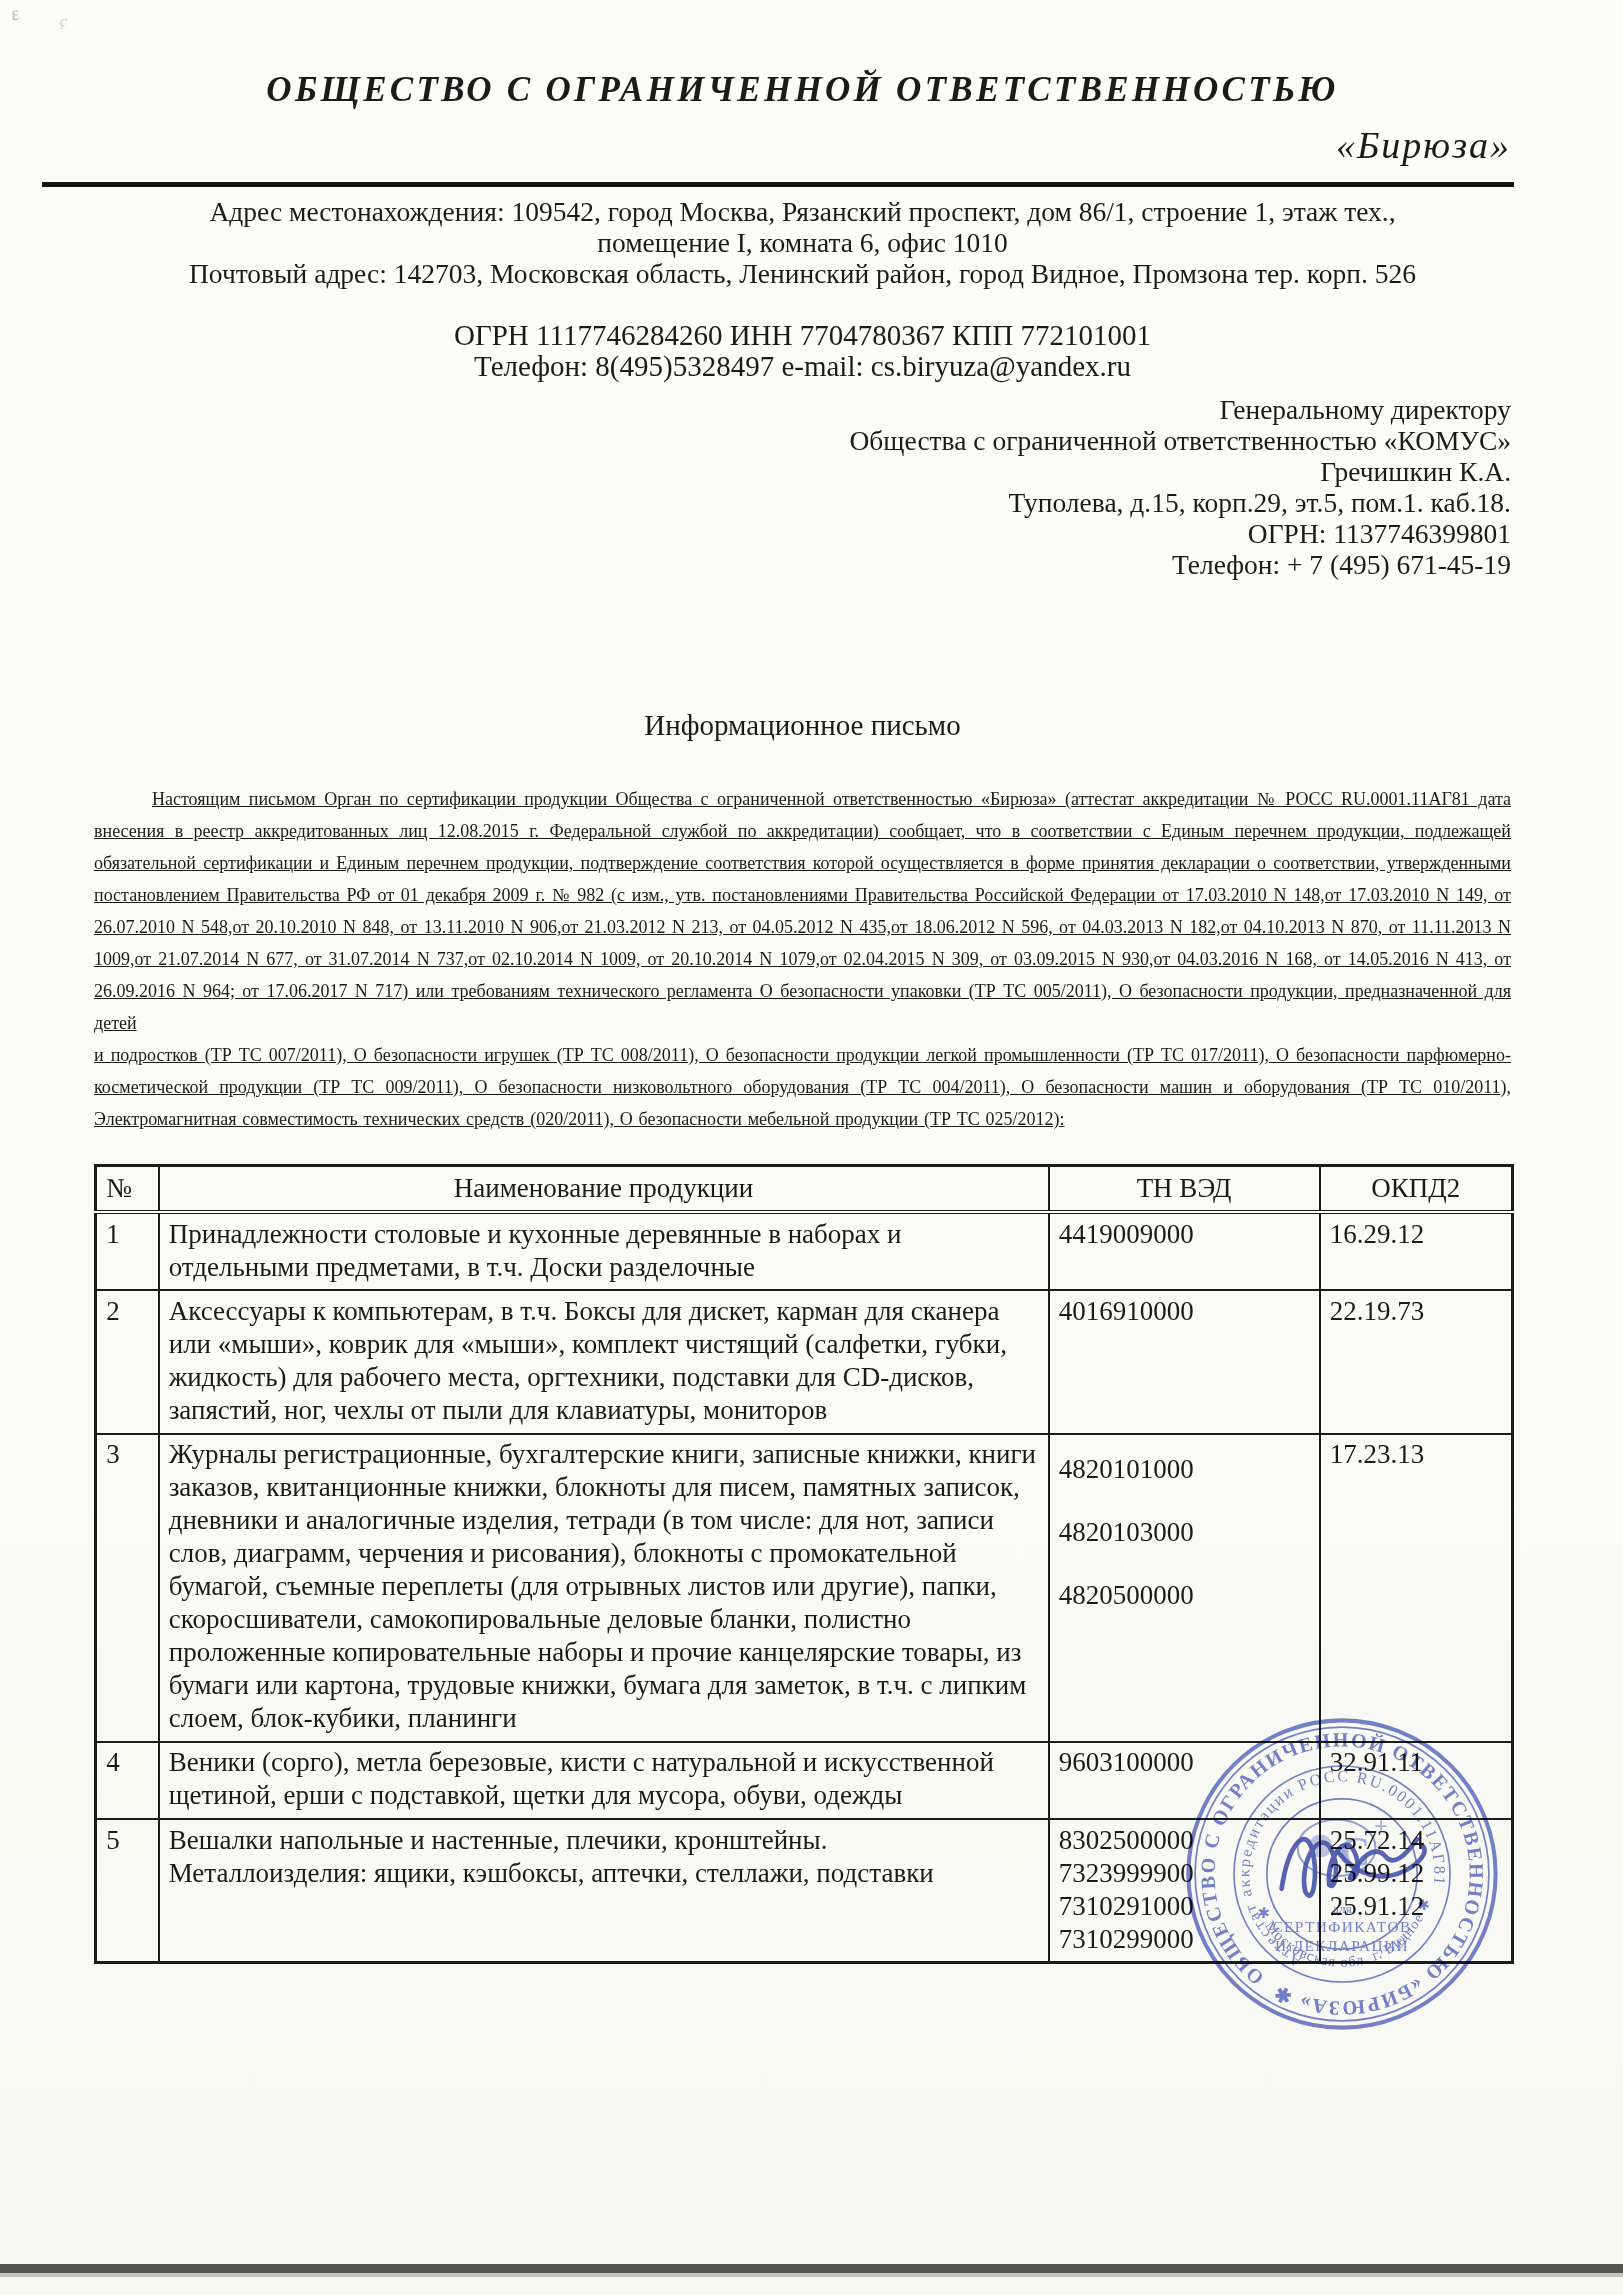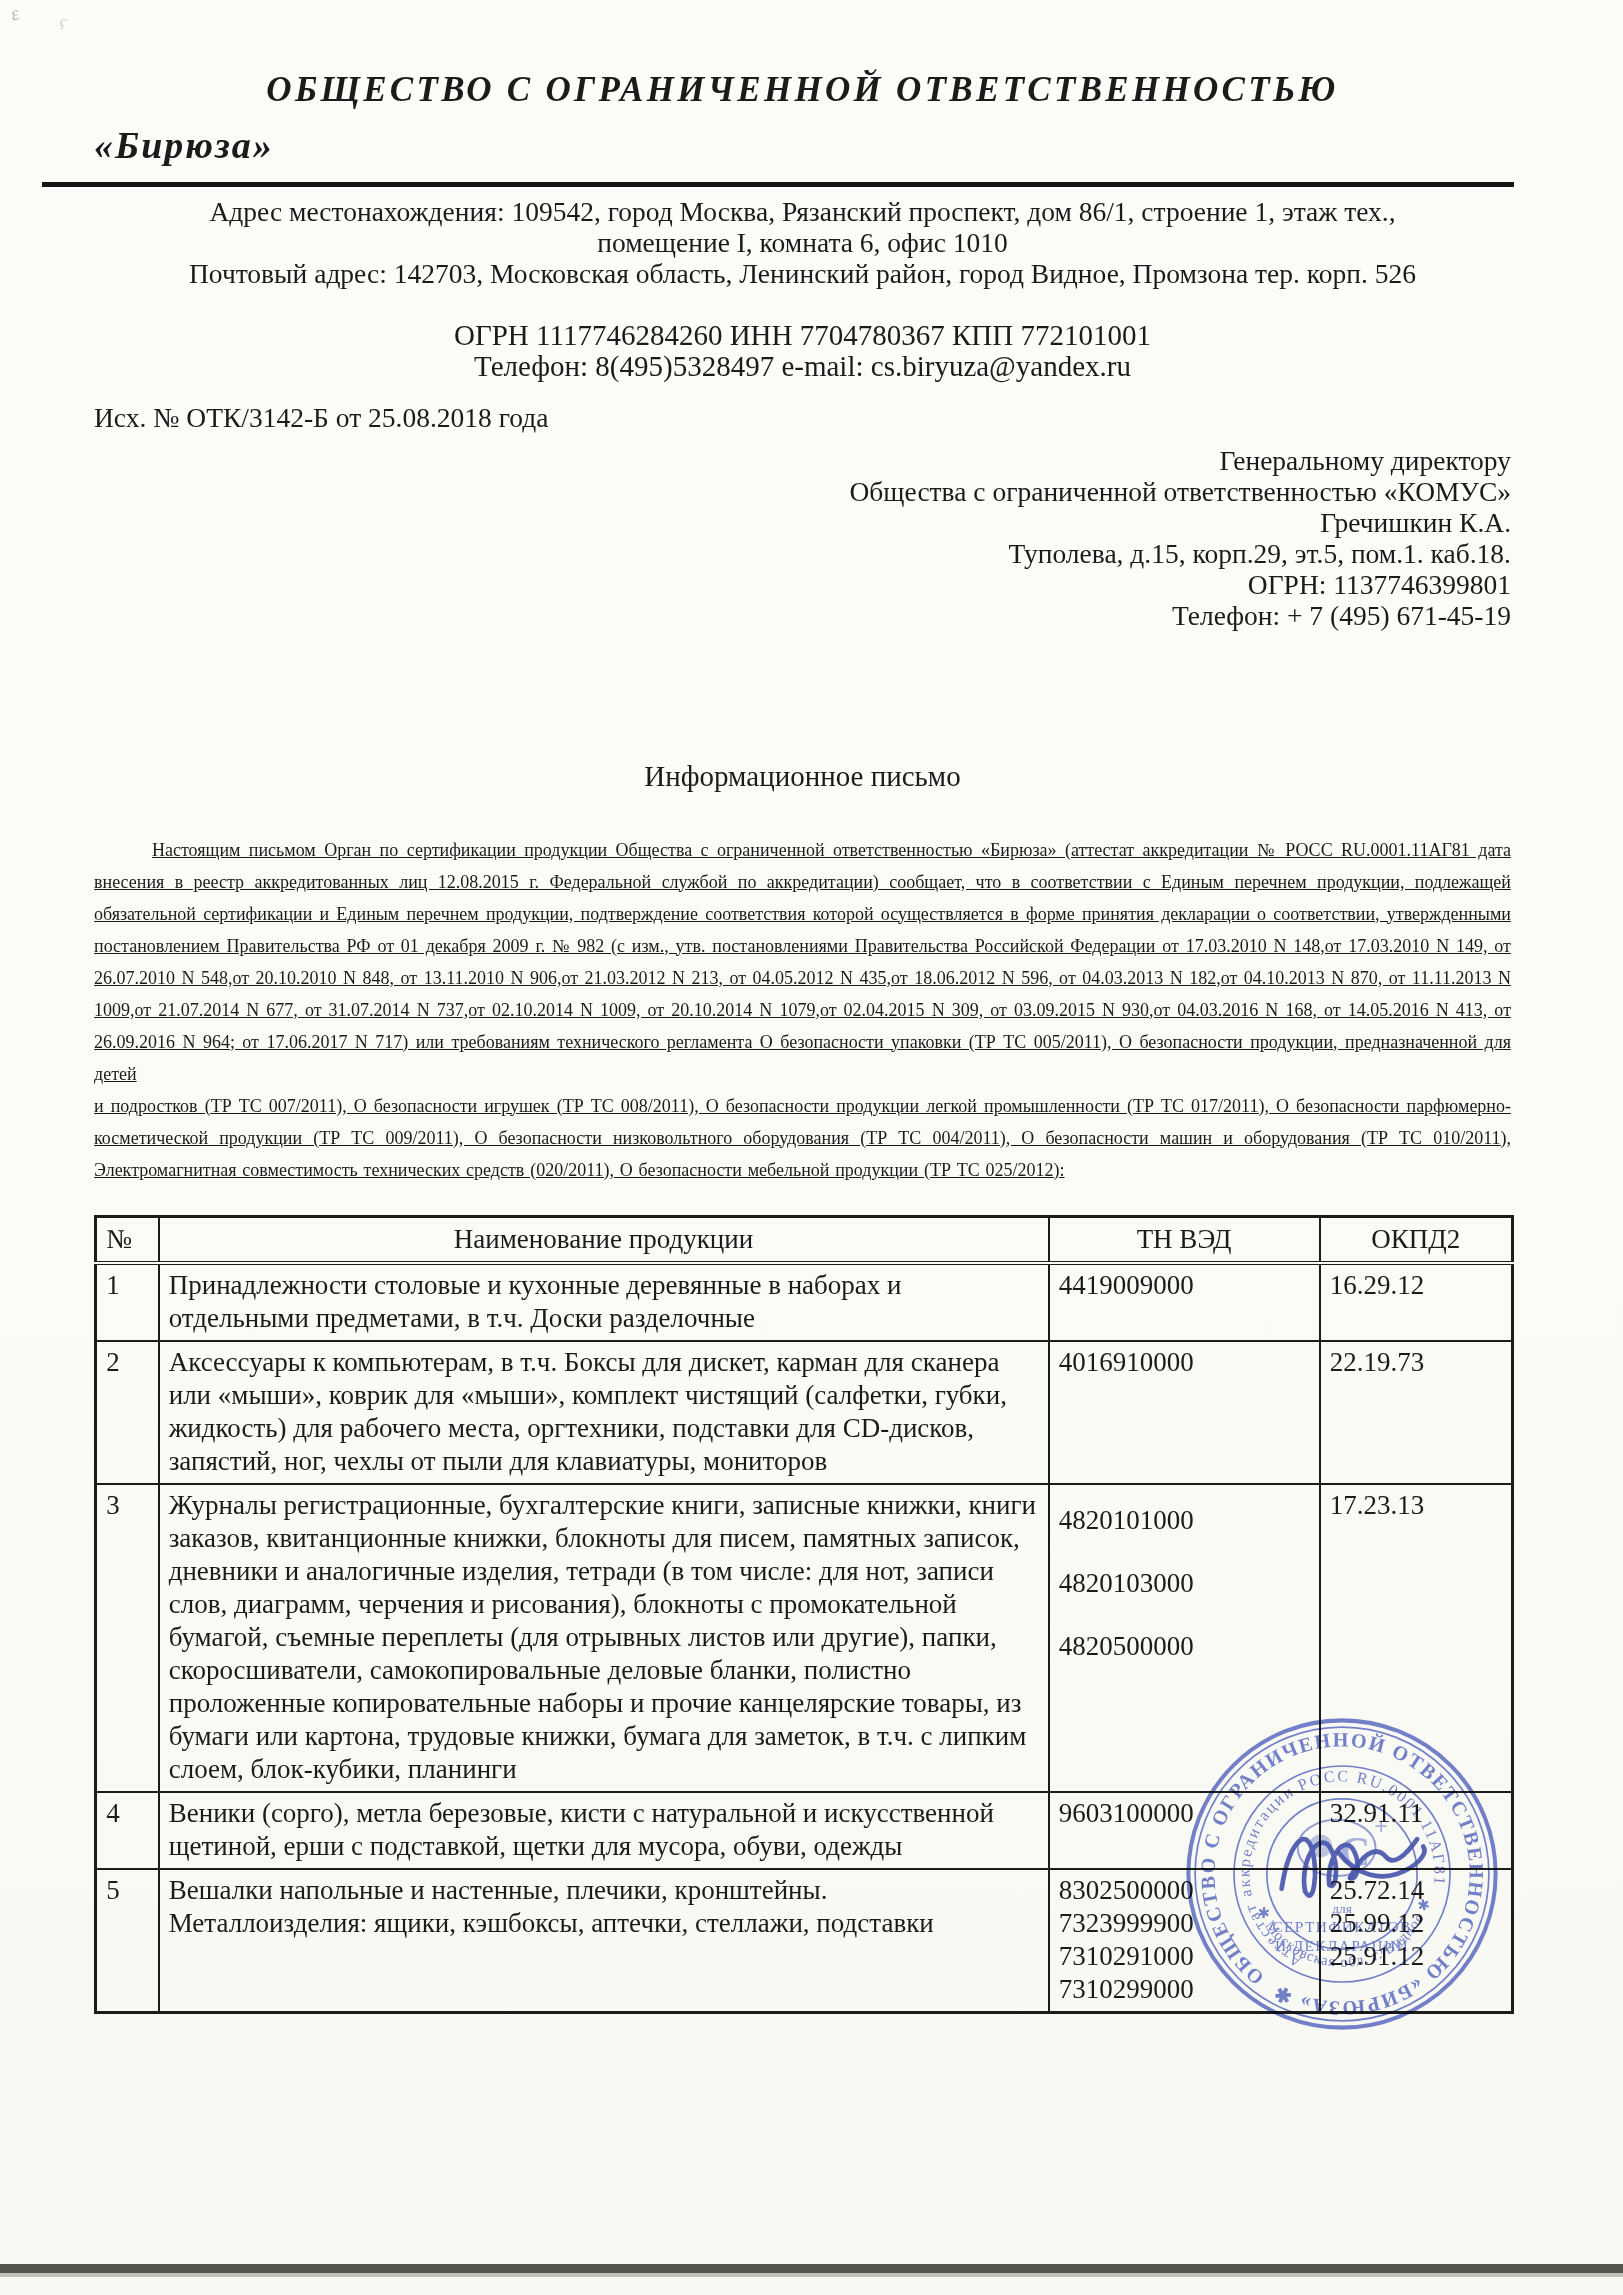--- a/index.html
+++ b/index.html
@@ -18,7 +18,7 @@
     font-size:35px;line-height:44px;letter-spacing:3.3px;white-space:nowrap;
   }
   .org-line2{
-    text-align:left;font-weight:bold;font-style:italic;
+    text-align:right;font-weight:normal;font-style:italic;
     font-size:38px;line-height:48px;margin-top:9.2px;letter-spacing:2px;
   }
   .letterhead-rule{

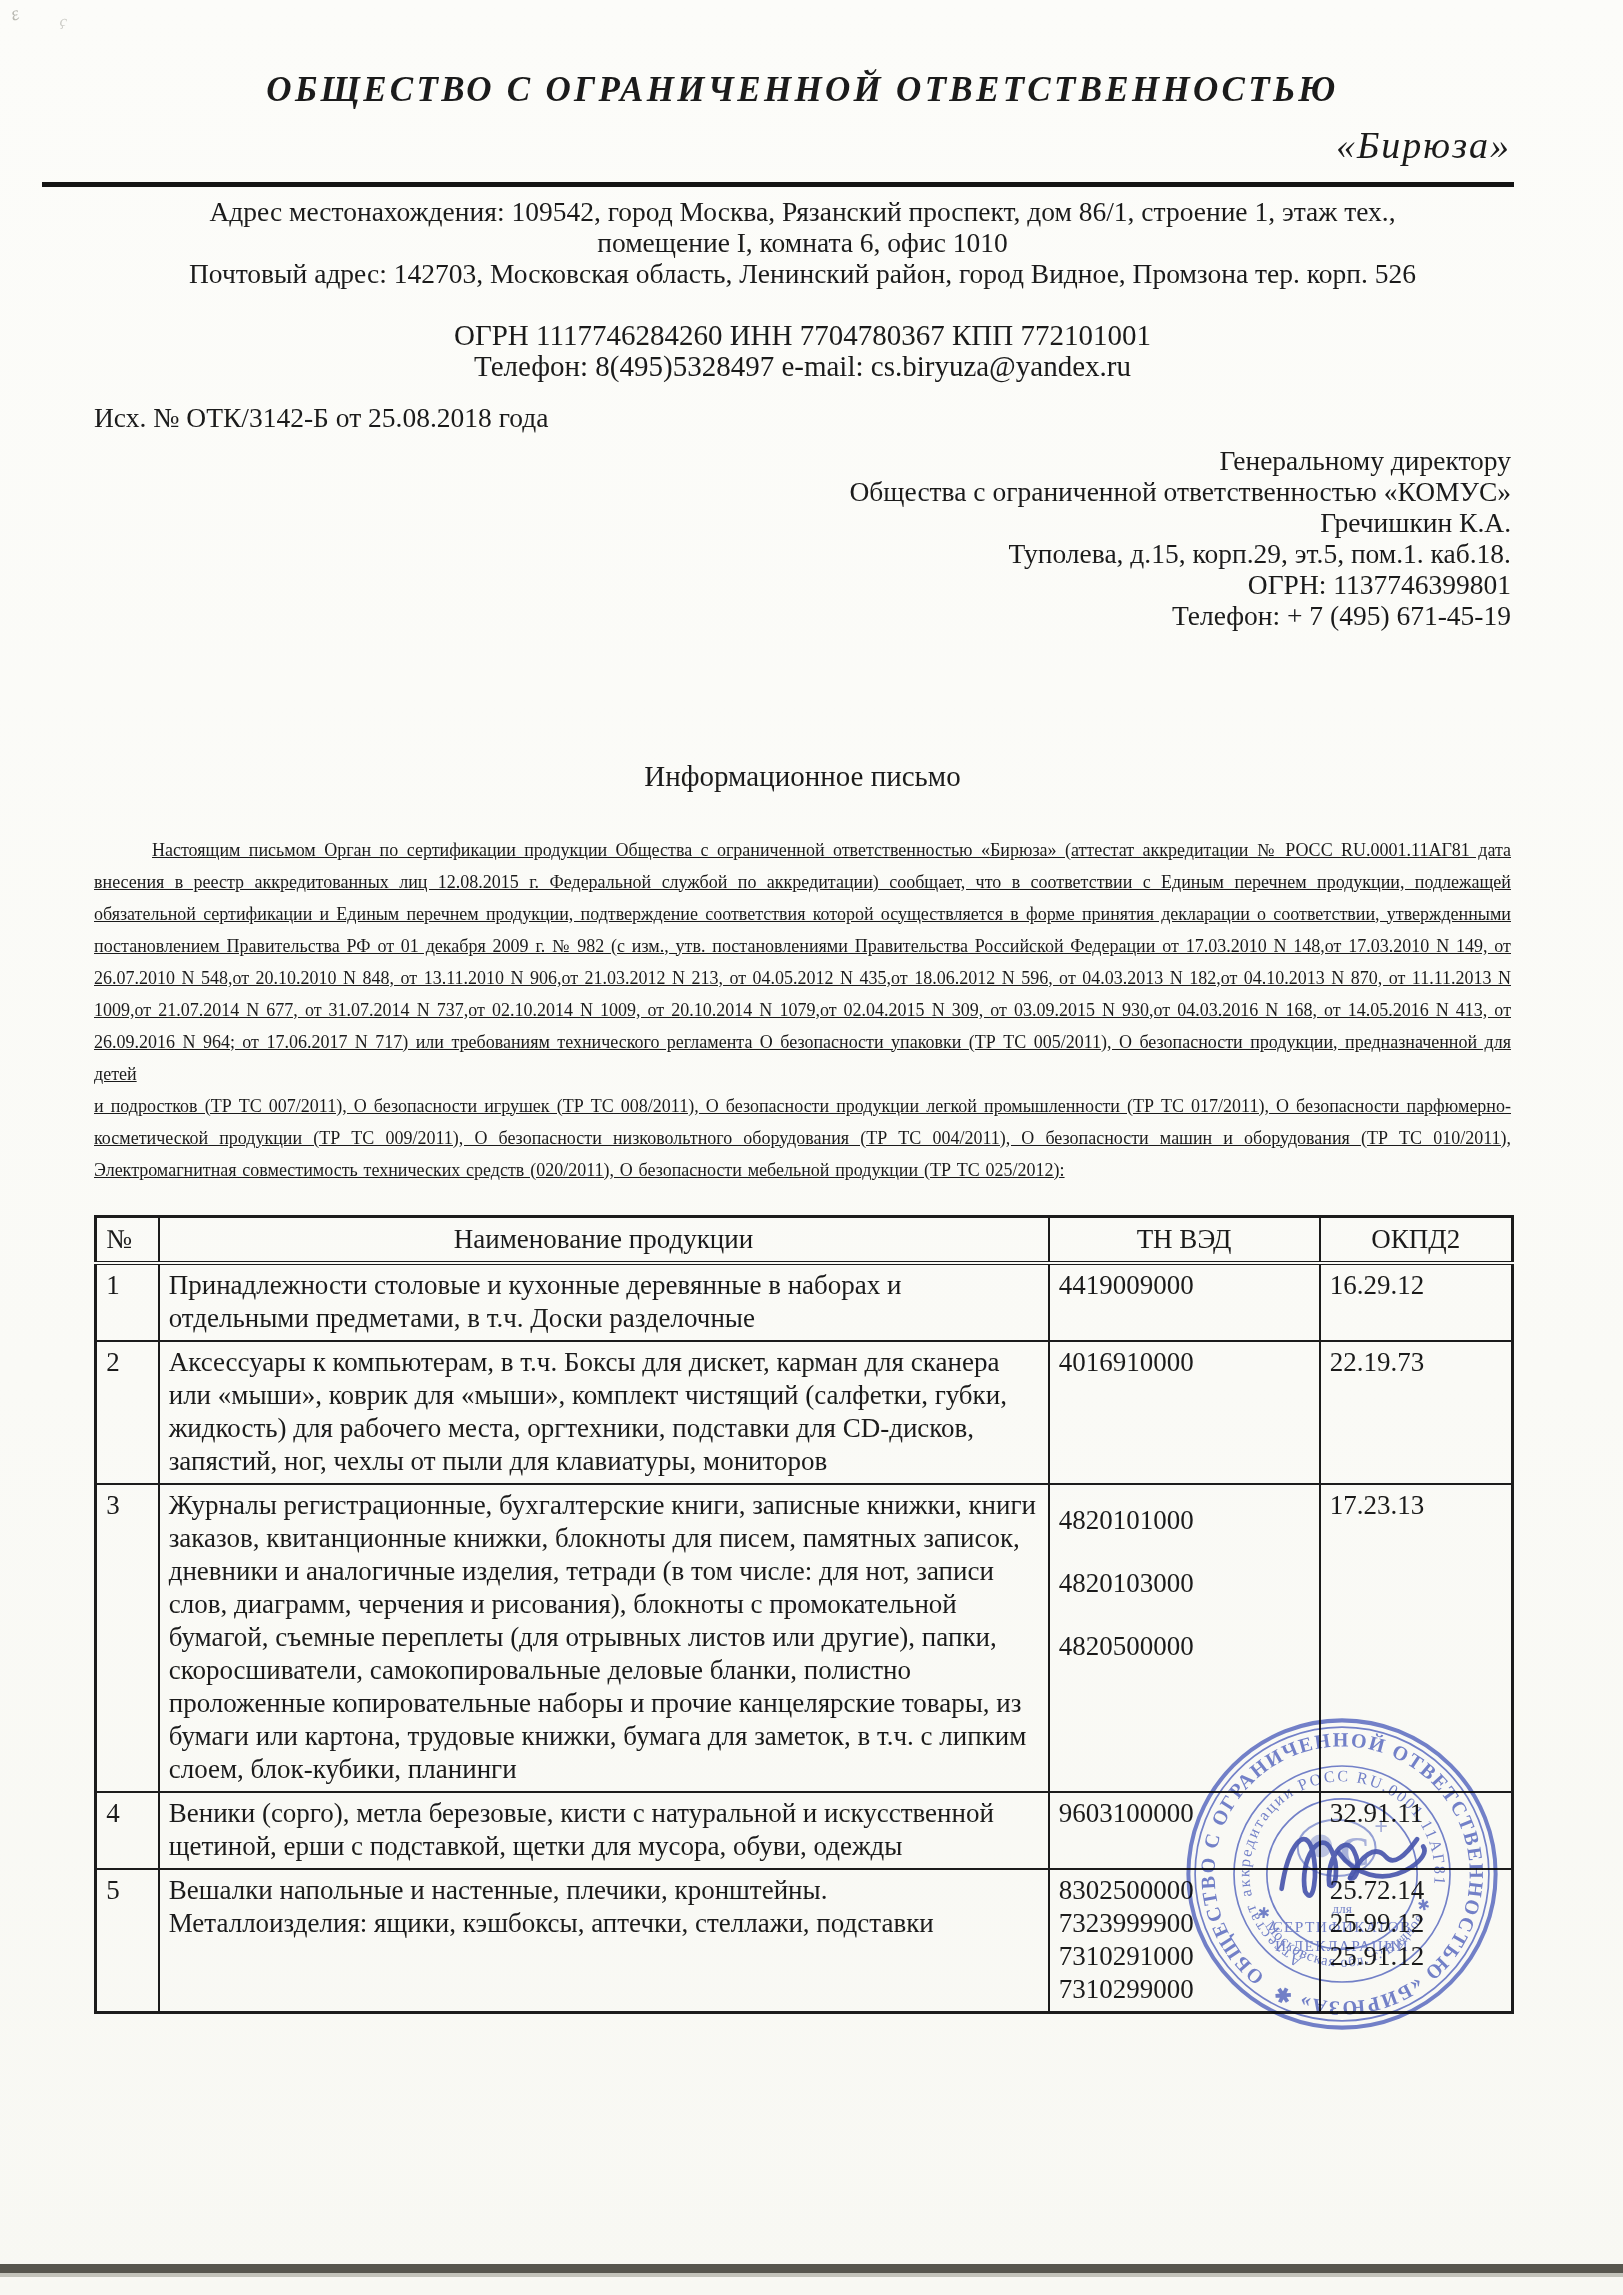--- a/index.html
+++ b/index.html
@@ -97,7 +97,6 @@
       <div class="reg-line">Телефон: 8(495)5328497 e-mail: cs.biryuza@yandex.ru</div>
     </header>
 
-    <div class="ref-line">Исх. № ОТК/3142-Б от 25.08.2018 года</div>
 
     <div class="recipient">
       <div>Генеральному директору</div>

